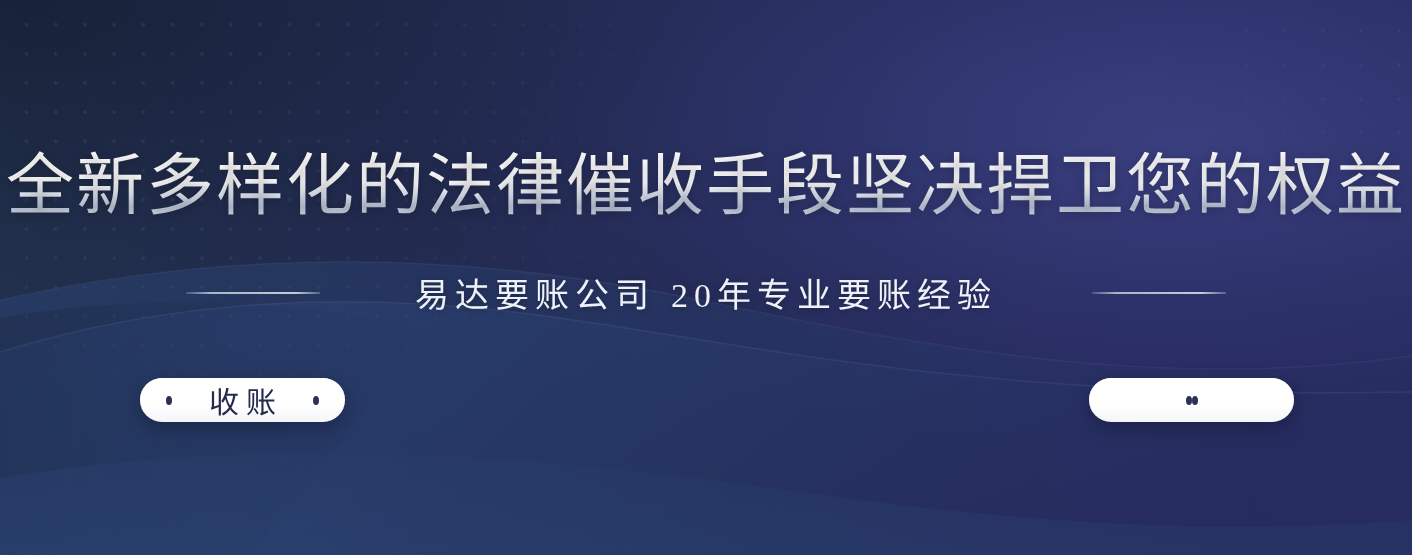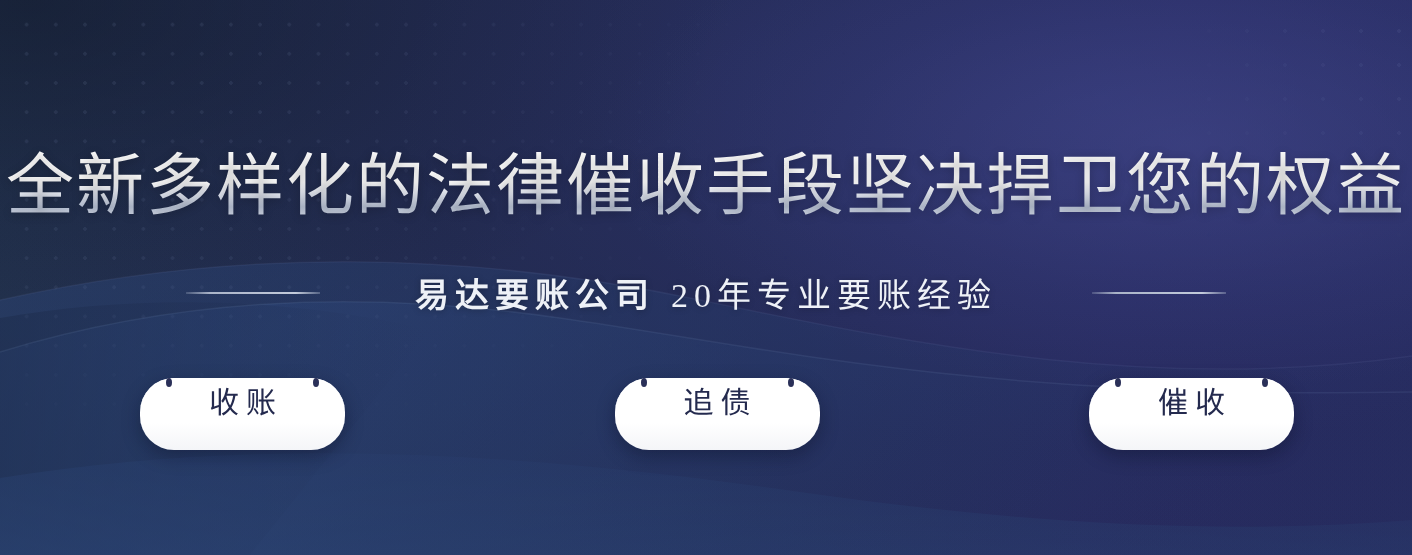--- a/index.html
+++ b/index.html
@@ -104,7 +104,7 @@
     white-space: nowrap;
     text-shadow: 0 1px 6px rgba(0,0,0,0.25);
   }
-  .subtitle .sub-company { margin-right: 16px; font-weight: bold; }
+  .subtitle .sub-company { margin-right: 16px; }
 
   
   .pill-row {

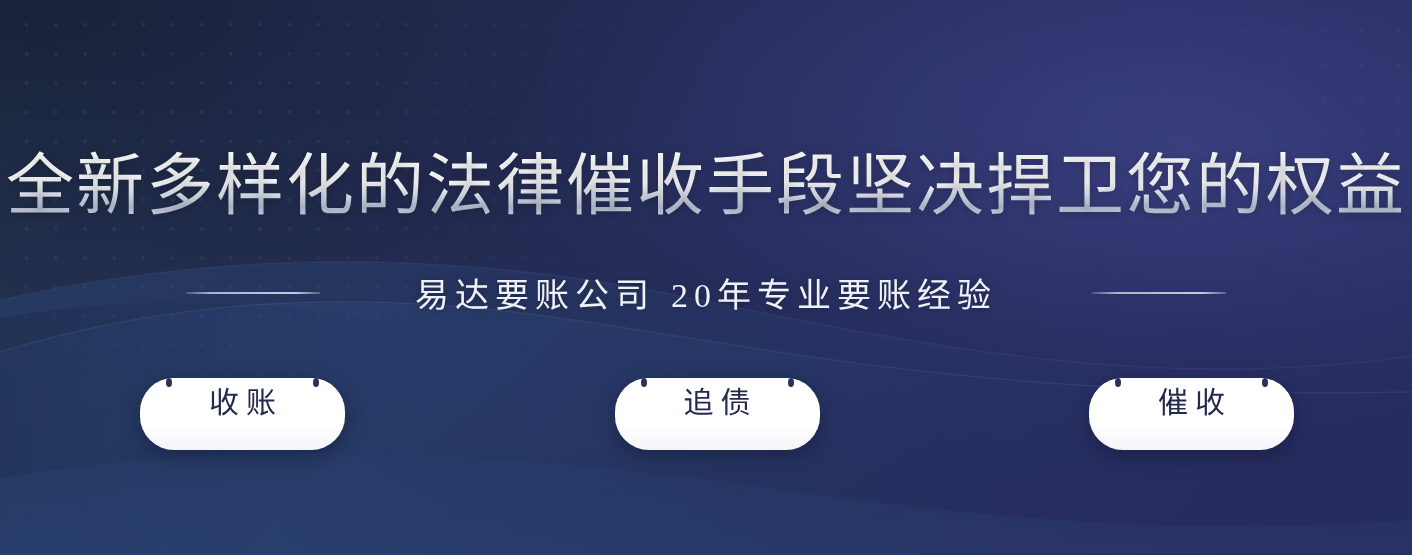--- a/index.html
+++ b/index.html
@@ -119,12 +119,12 @@
   .pill {
     position: relative;
     width: 205px;
-    height: 72px;
+    height: 44px;
     border-radius: 34px;
     background: linear-gradient(180deg, #ffffff 0%, #ffffff 62%, #f4f5f8 100%);
     box-shadow: 0 6px 18px rgba(8,12,32,0.35), 0 1px 0 rgba(255,255,255,0.9) inset;
     display: flex;
-    align-items: flex-start;
+    align-items: center;
     justify-content: center;
     gap: 0;
     cursor: pointer;

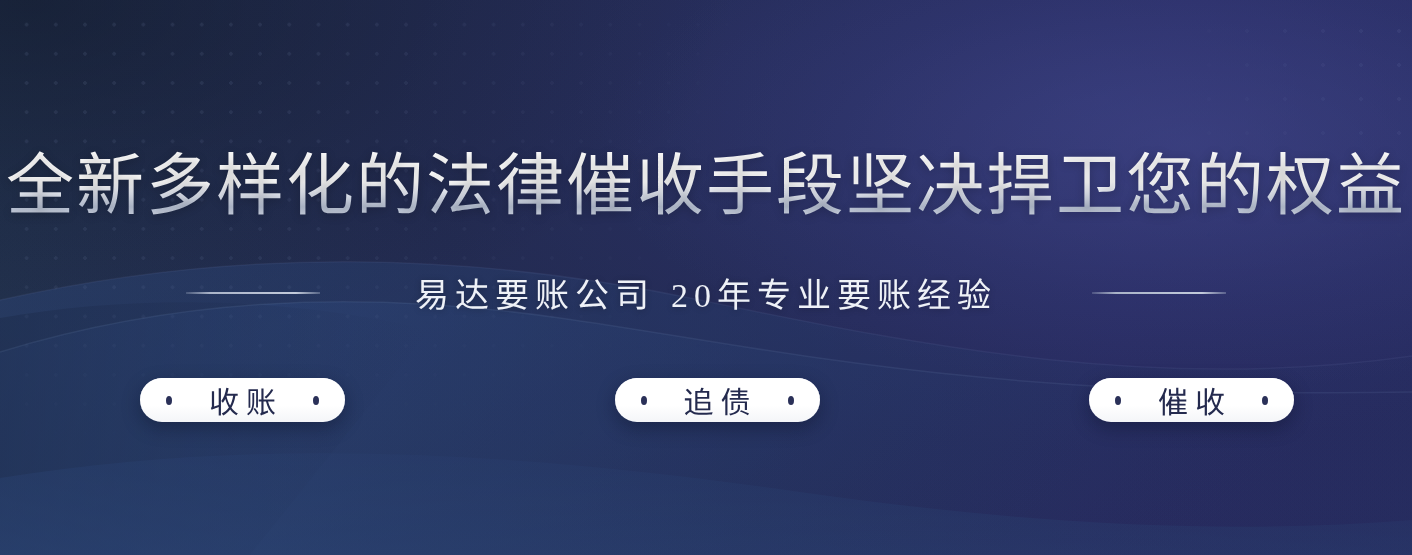--- a/index.html
+++ b/index.html
@@ -212,18 +212,13 @@
       <span class="pill-dot"></span>
     </div>
 
+
     <div class="pill">
       <span class="pill-dot"></span>
-      <span class="pill-label">追债</span>
+      <span class="pill-label">催收</span>
       <span class="pill-dot"></span>
     </div>
 
-    <div class="pill">
-      <span class="pill-dot"></span>
-      <span class="pill-label">催收</span>
-      <span class="pill-dot"></span>
-    </div>
-
 
   </div>
 

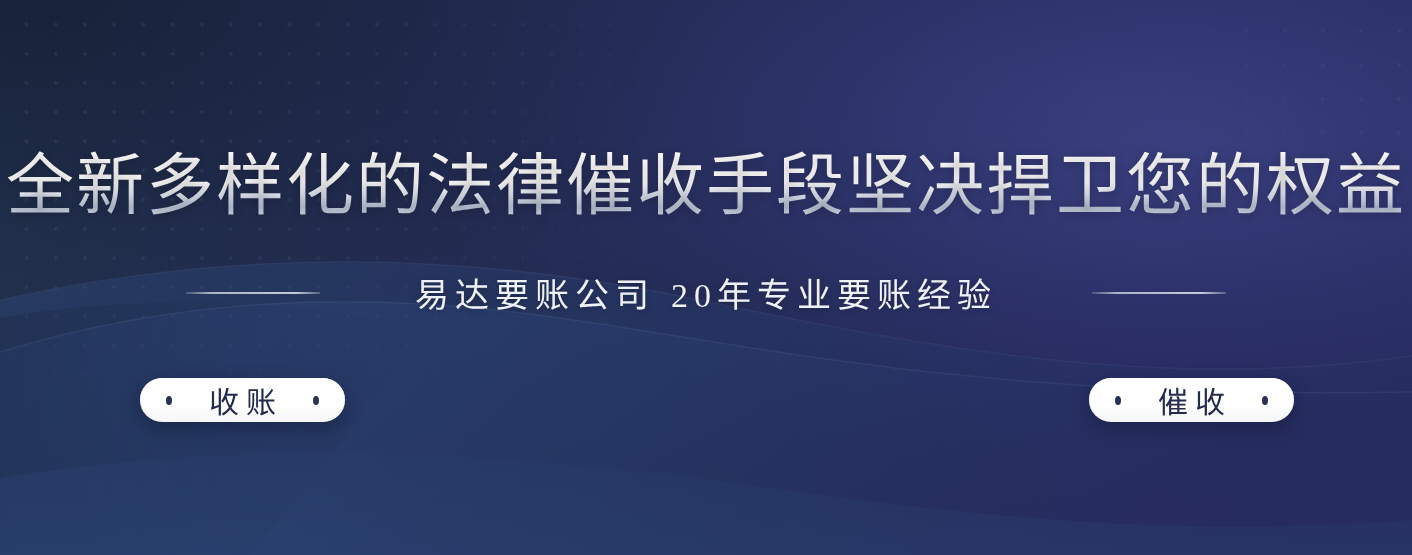--- a/index.html
+++ b/index.html
@@ -215,7 +215,6 @@
 
     <div class="pill">
       <span class="pill-dot"></span>
-      <span class="pill-label">催收</span>
       <span class="pill-dot"></span>
     </div>
 

